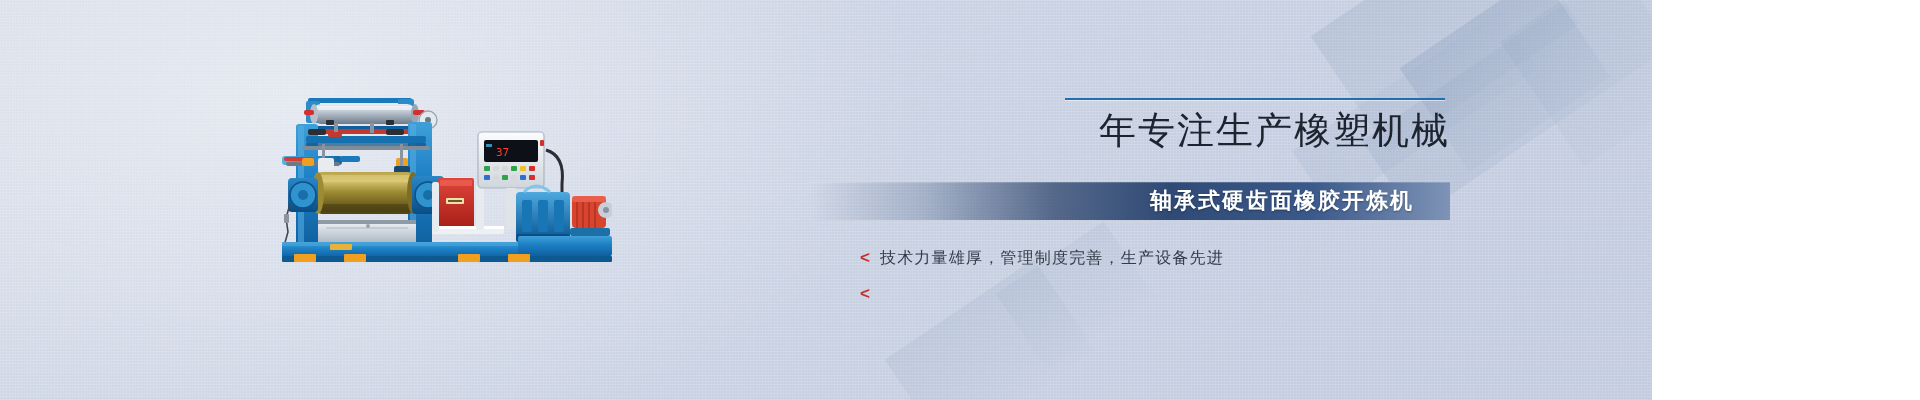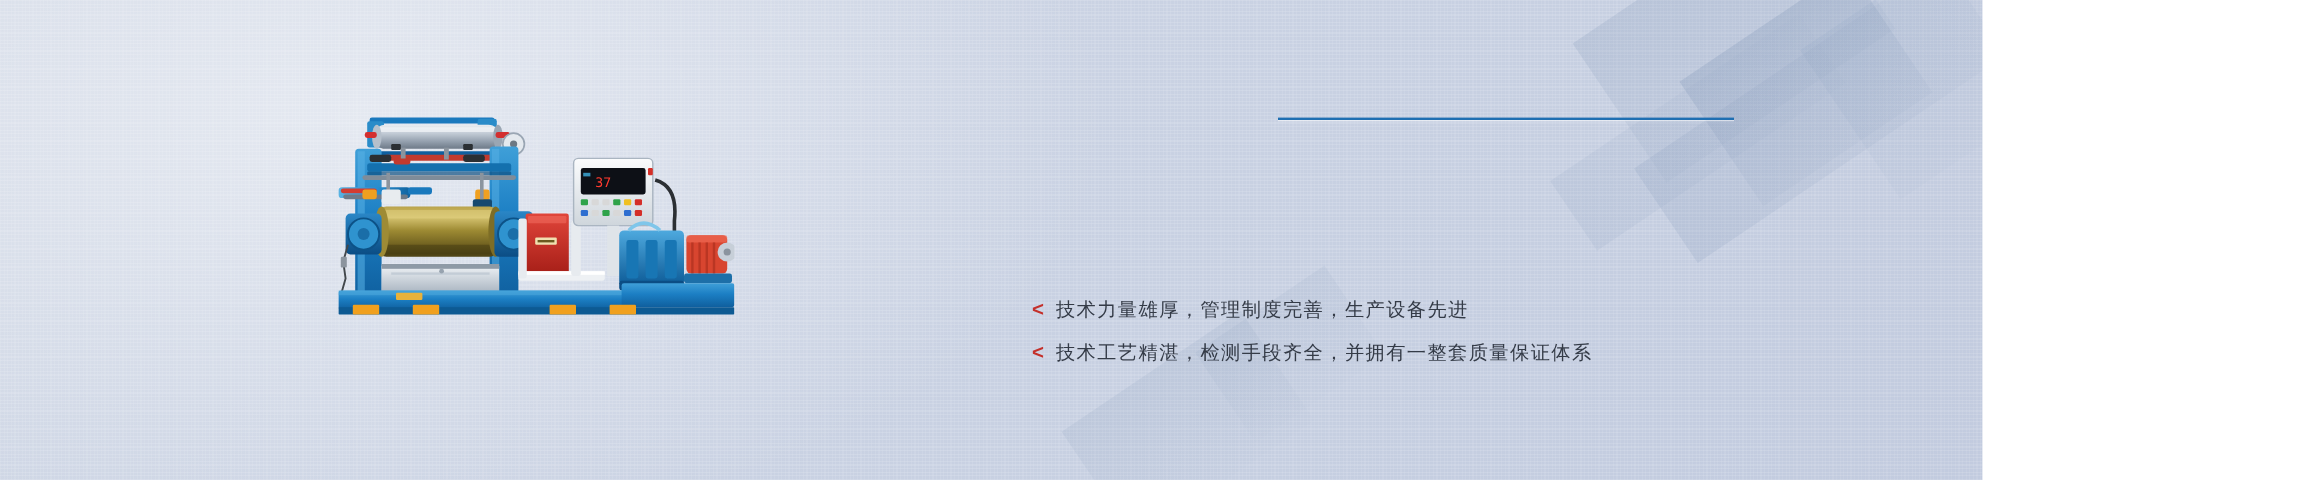--- a/index.html
+++ b/index.html
@@ -391,6 +391,7 @@
 
     <div class="rule"></div>
 
+    <div class="headline">年专注生产橡塑机械</div>
 
 
     <div class="bullets">

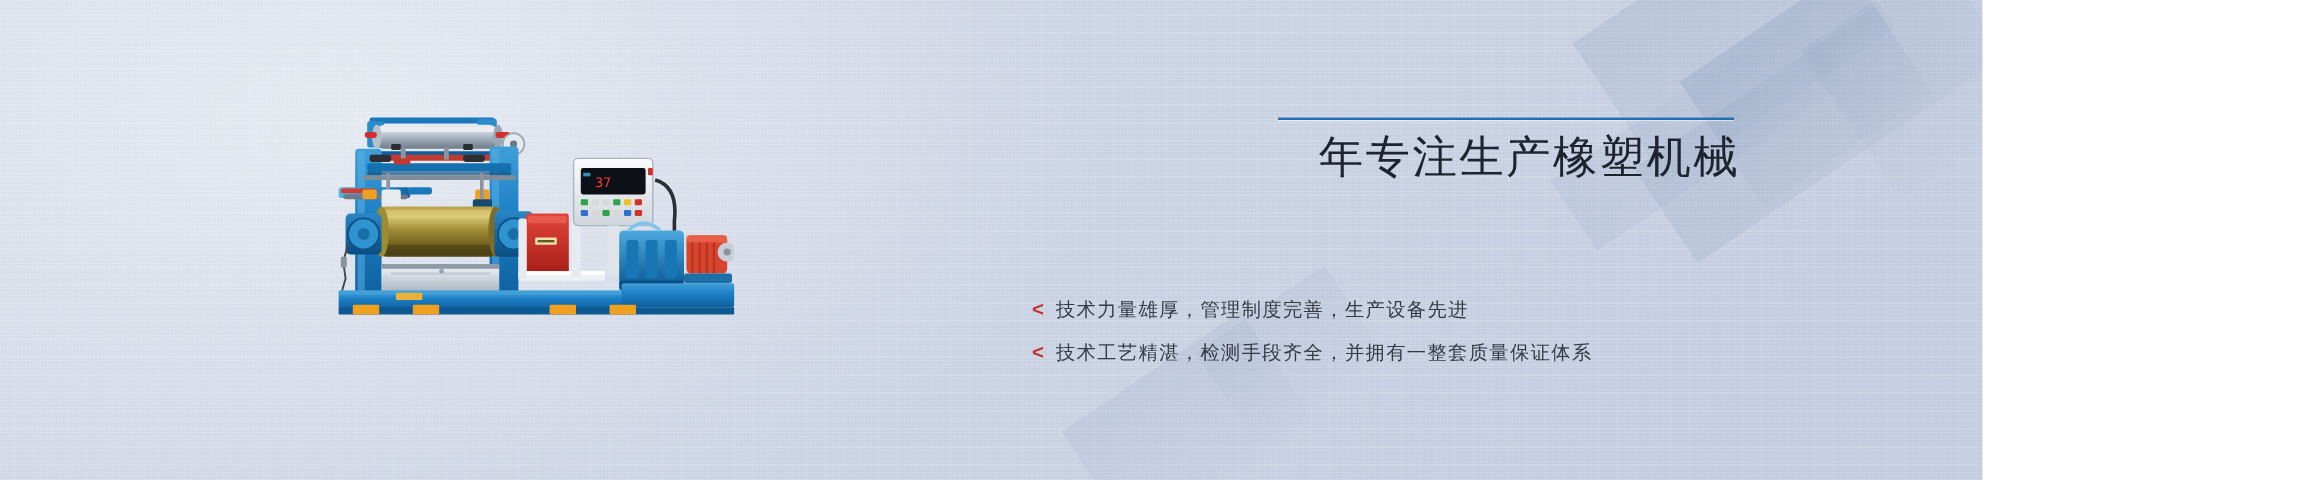--- a/index.html
+++ b/index.html
@@ -393,6 +393,9 @@
 
     <div class="headline">年专注生产橡塑机械</div>
 
+    <div class="subbar">
+      <div class="subbar-text">轴承式硬齿面橡胶开炼机</div>
+    </div>
 
     <div class="bullets">
       <div class="bullet">

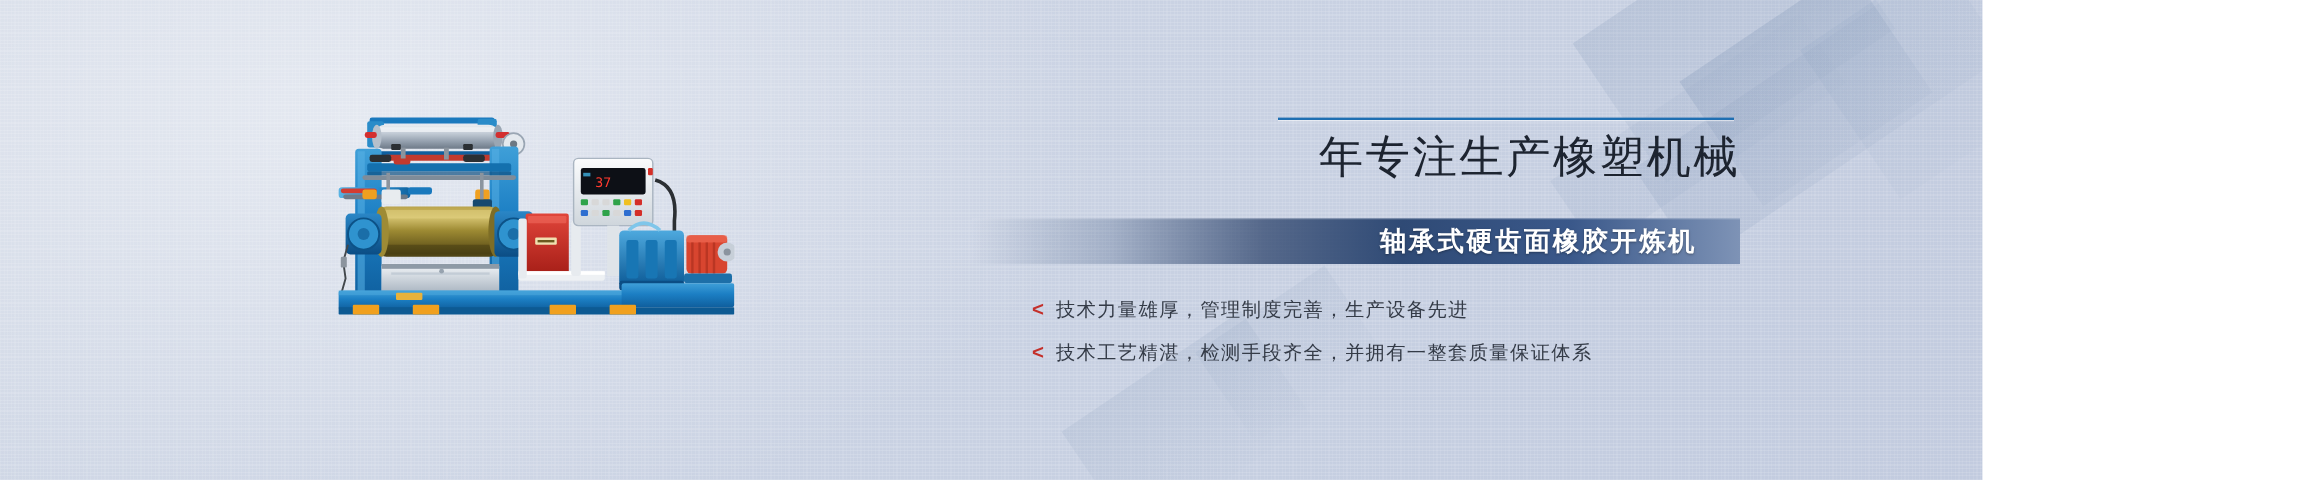--- a/index.html
+++ b/index.html
@@ -404,7 +404,6 @@
       </div>
       <div class="bullet">
         <span class="bullet-mark">&lt;</span>
-        <span class="bullet-text">技术工艺精湛，检测手段齐全，并拥有一整套质量保证体系</span>
       </div>
     </div>
 

